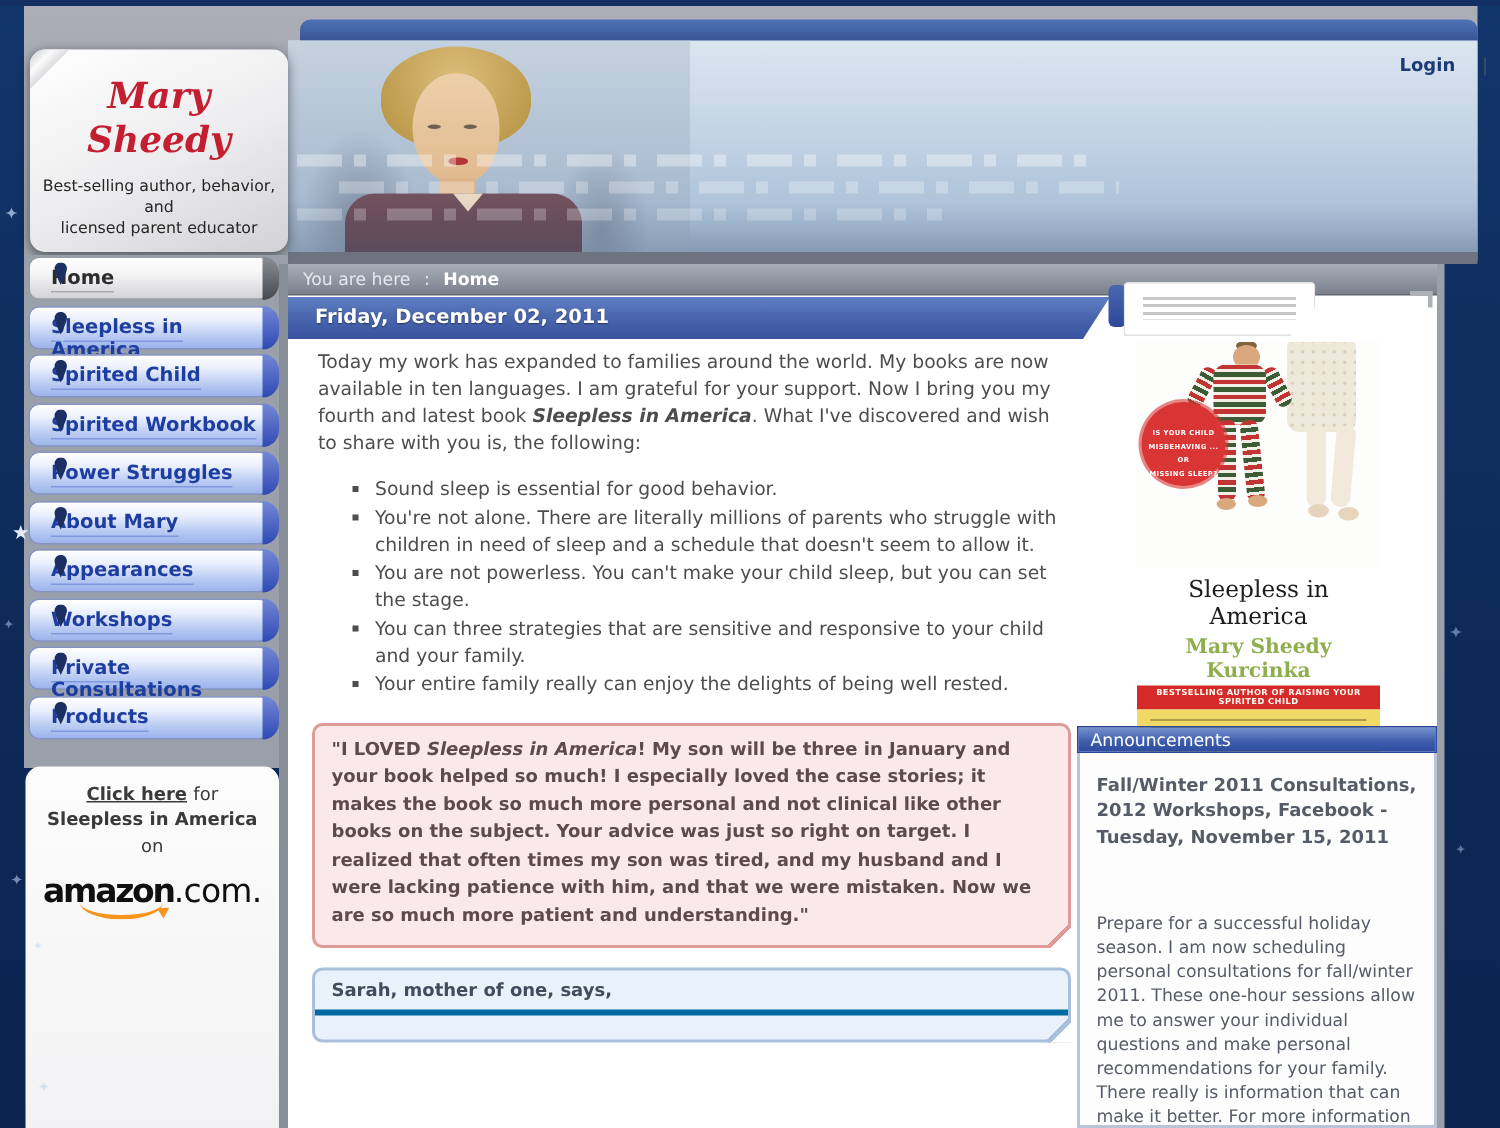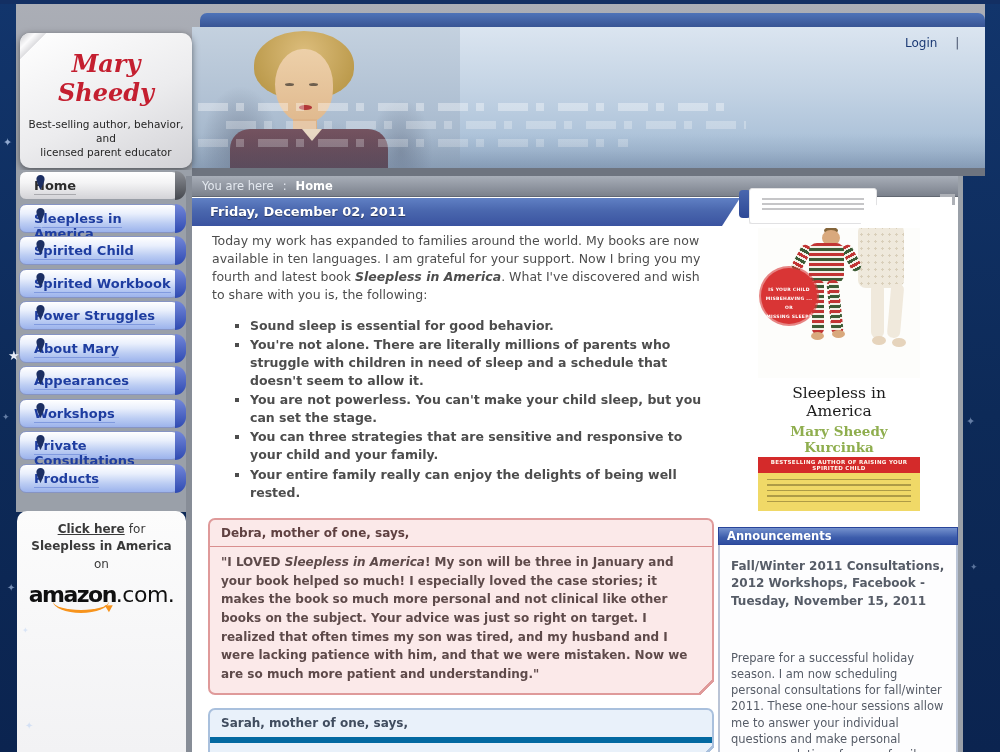--- a/index.html
+++ b/index.html
@@ -38,7 +38,7 @@
   .collar { position:absolute; left:72px; top:0; width:0; height:0;
             border-left:10px solid transparent; border-right:10px solid transparent; border-top:12px solid #e9d9c4; }
   .login-bar { position:absolute; left:905px; top:36px; font-size:12px; }
-  .login-link { color:#1c3a75; font-weight:normal; }
+  .login-link { color:#1c3a75; font-weight:bold;margin-left:28px; }
   .login-sep { color:#44506a; margin-left:14px; }
   .banner-strip { position:absolute; left:192px; top:168px; width:793px; height:8px; background:#6e747f; }
 

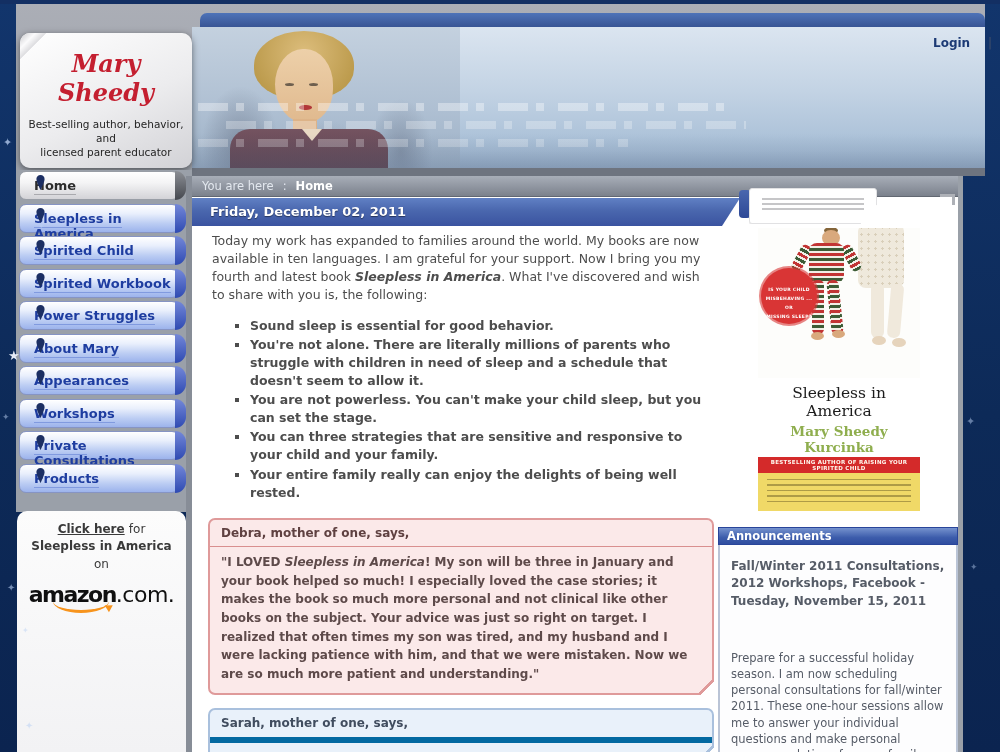--- a/index.html
+++ b/index.html
@@ -115,7 +115,7 @@
   .left-col p { padding-left:4px; }
   .intro { margin-top:0; }
   .bi { font-weight:bold; font-style:italic; }
-  .bullets { margin:12px 0 0 42px;font-weight:bold; }
+  .bullets { margin:12px 0 0 42px; }
   .bullets li { list-style:square; margin-bottom:1px; color:#4d4d4d; }
 
   .tbox { position:relative; border-radius:7px; border-bottom-right-radius:0; margin-top:16px; font-size:12px; }

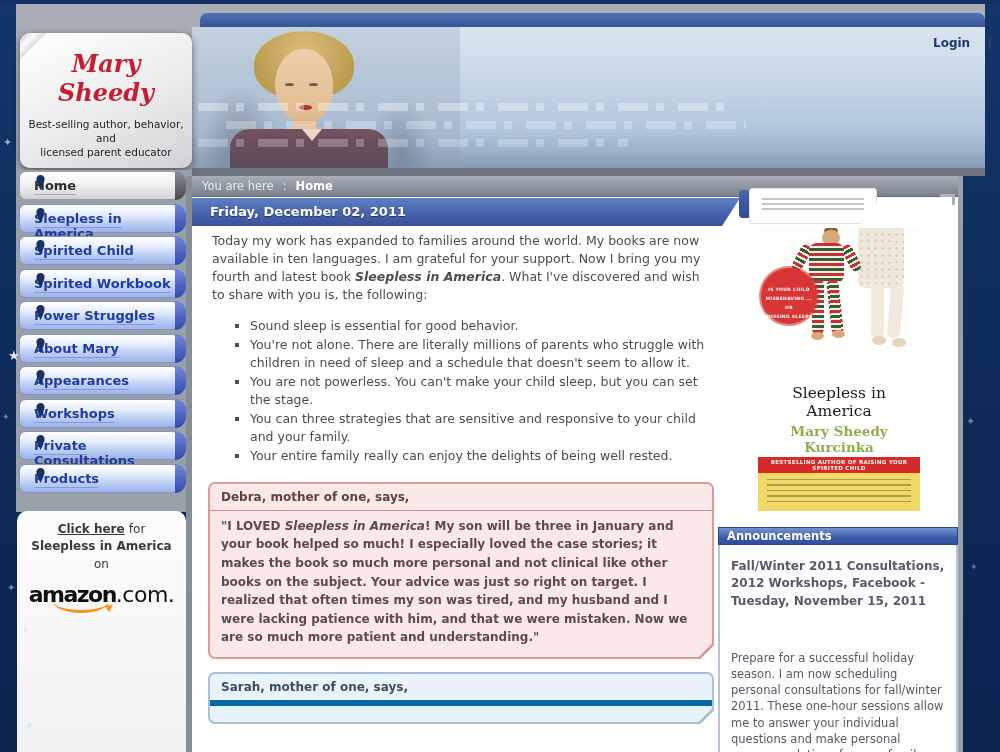--- a/index.html
+++ b/index.html
@@ -316,7 +316,6 @@
       </ul>
 
       <div class="tbox tbox-red">
-        <div class="hd">Debra, mother of one, says,</div>
         <div class="bd"><span>"I LOVED </span><i>Sleepless in America</i><span>!  My son will be three in January and your book helped so much!  I especially loved the case stories; it makes the book so much more personal and not clinical like other books on the subject.  Your advice was just so right on target.  I realized that often times my son was tired, and my husband and I were lacking patience with him, and that we were mistaken.  Now we are so much more patient and understanding."</span></div>
       </div>
 

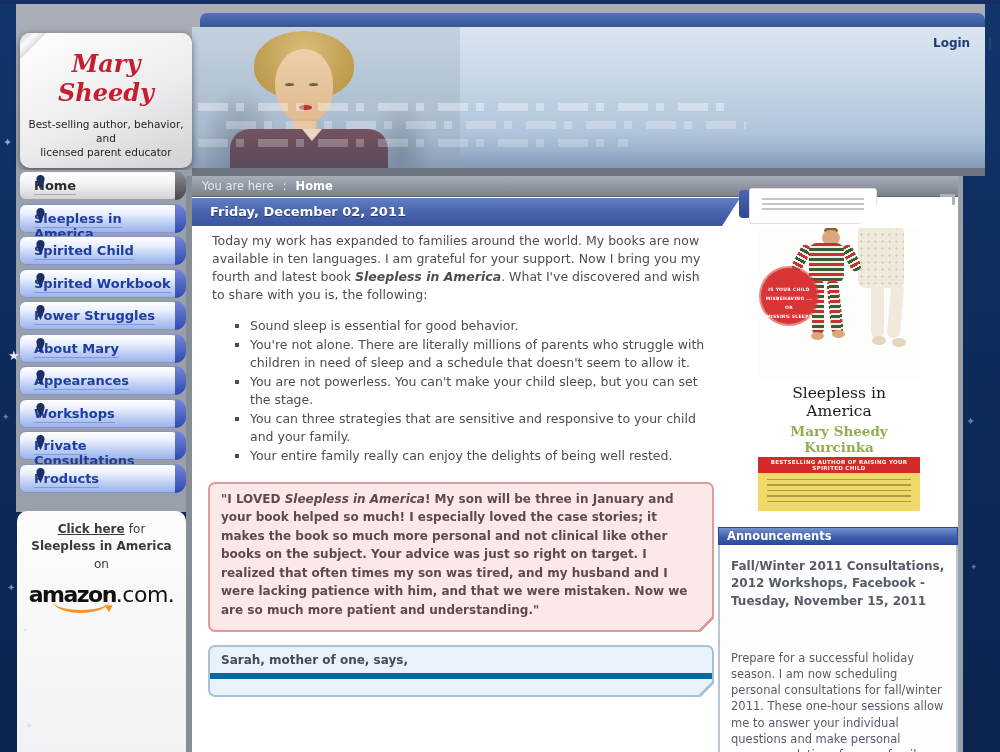--- a/index.html
+++ b/index.html
@@ -165,8 +165,8 @@
   
   .ann { position:absolute; left:526px; top:308px; width:240px; height:268px; overflow:hidden; }
   .ann-hd { height:18px; background:linear-gradient(180deg,#7592ce 0%,#3c5cab 60%,#2f4da0 100%);
-            border:1px solid #29459a; color:#fff; font-weight:bold; font-size:11.5px;
-            line-height:16px; padding-left:8px;margin-top:43px; }
+            border:1px solid #29459a; color:#fff; font-weight:normal; font-size:11.5px;
+            line-height:16px; padding-left:8px; }
   .ann-bd { border:2px solid #bac4d6; border-top:none; background:#fdfdfe; padding:13px 11px; height:250px; }
   .ann-title { font-weight:bold; font-size:12px; color:#565c67; line-height:1.45; cursor:default; }
   .ann-p1 { margin-top:40px; font-size:11.5px; color:#565c67; line-height:1.4; }

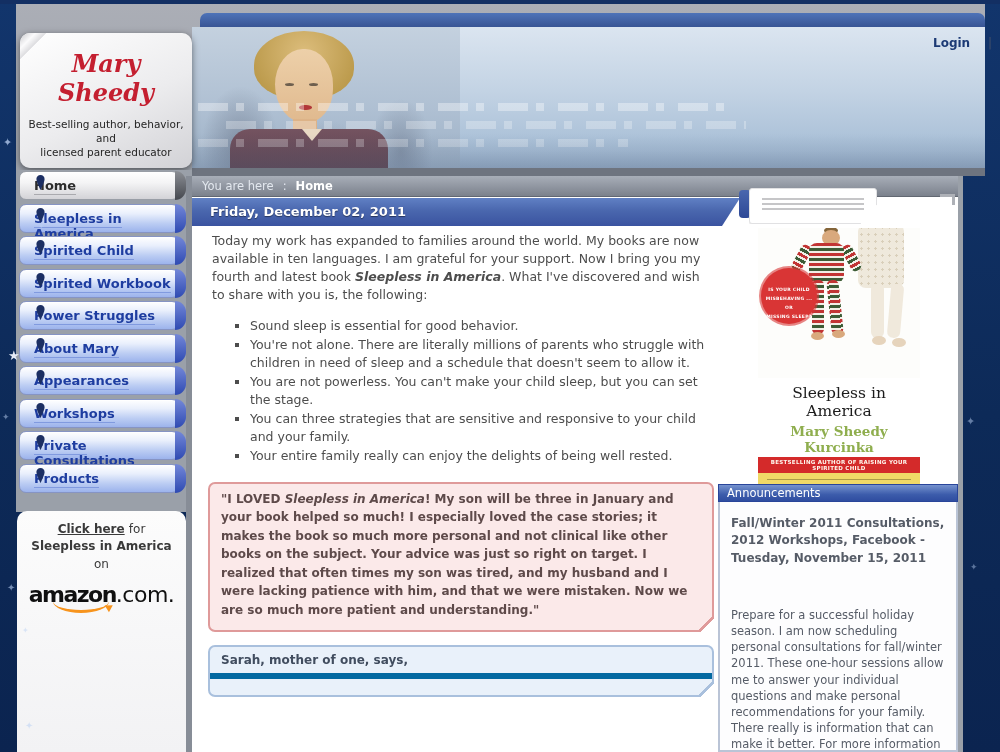--- a/index.html
+++ b/index.html
@@ -128,7 +128,7 @@
   .tbox-red::after { content:''; position:absolute; right:-2px; bottom:-2px; width:16px; height:16px;
                      background:linear-gradient(135deg,transparent 0 44%,#df9a9a 44% 58%,#fff 58%); }
   .tbox-blue { background:#e9f1fa; border:2px solid #a9c0dd; margin-top:13px; }
-  .tbox-blue .hd { color:#414d5f; border-bottom:6px solid #0369a1; }
+  .tbox-blue .hd { color:#414d5f; border-bottom:4px solid #0369a1; }
   .tbox-blue .bd { color:#49556a; }
   .tbox-blue::after { content:''; position:absolute; right:-2px; bottom:-2px; width:16px; height:16px;
                       background:linear-gradient(135deg,transparent 0 44%,#a9c0dd 44% 58%,#fff 58%); }

